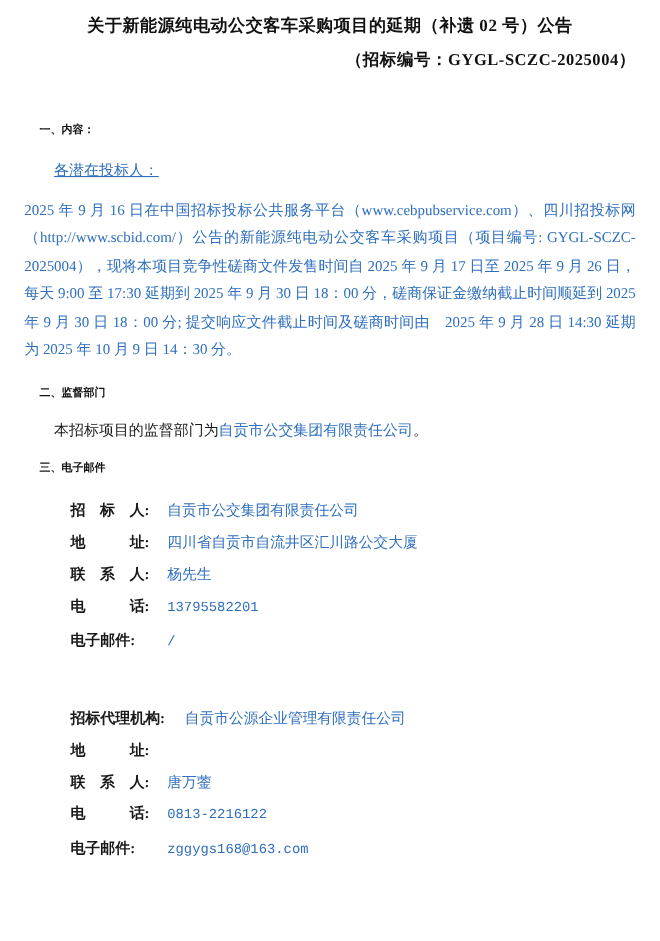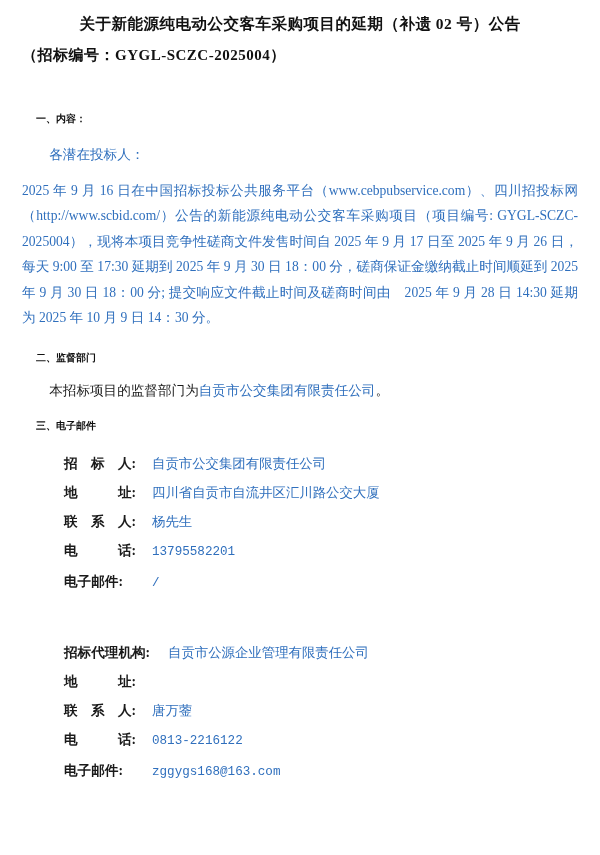--- a/index.html
+++ b/index.html
@@ -31,7 +31,7 @@
     margin-top: 2px;
   }
   .doc-subtitle {
-    text-align: left;
+    text-align: right;
     font-size: 15px;
     font-weight: bold;
     letter-spacing: 0.5px;

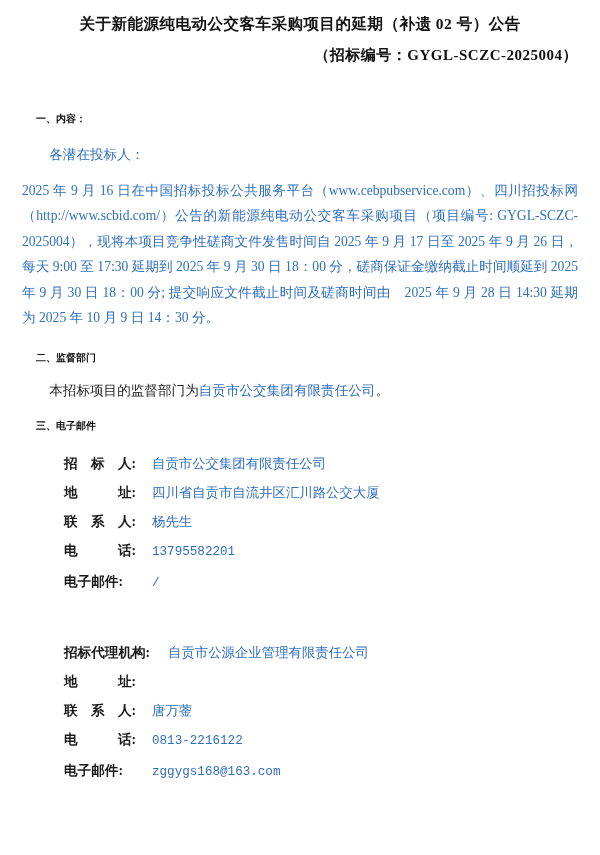--- a/index.html
+++ b/index.html
@@ -56,7 +56,7 @@
     line-height: 25.5px;
     text-align: justify;
   }
-  .indent2 { text-indent: 2em; }
+  .indent2 { text-indent: 2em; text-decoration: underline; }
   .para-block { margin-top: 10px; }
 
   .supervise-line {

